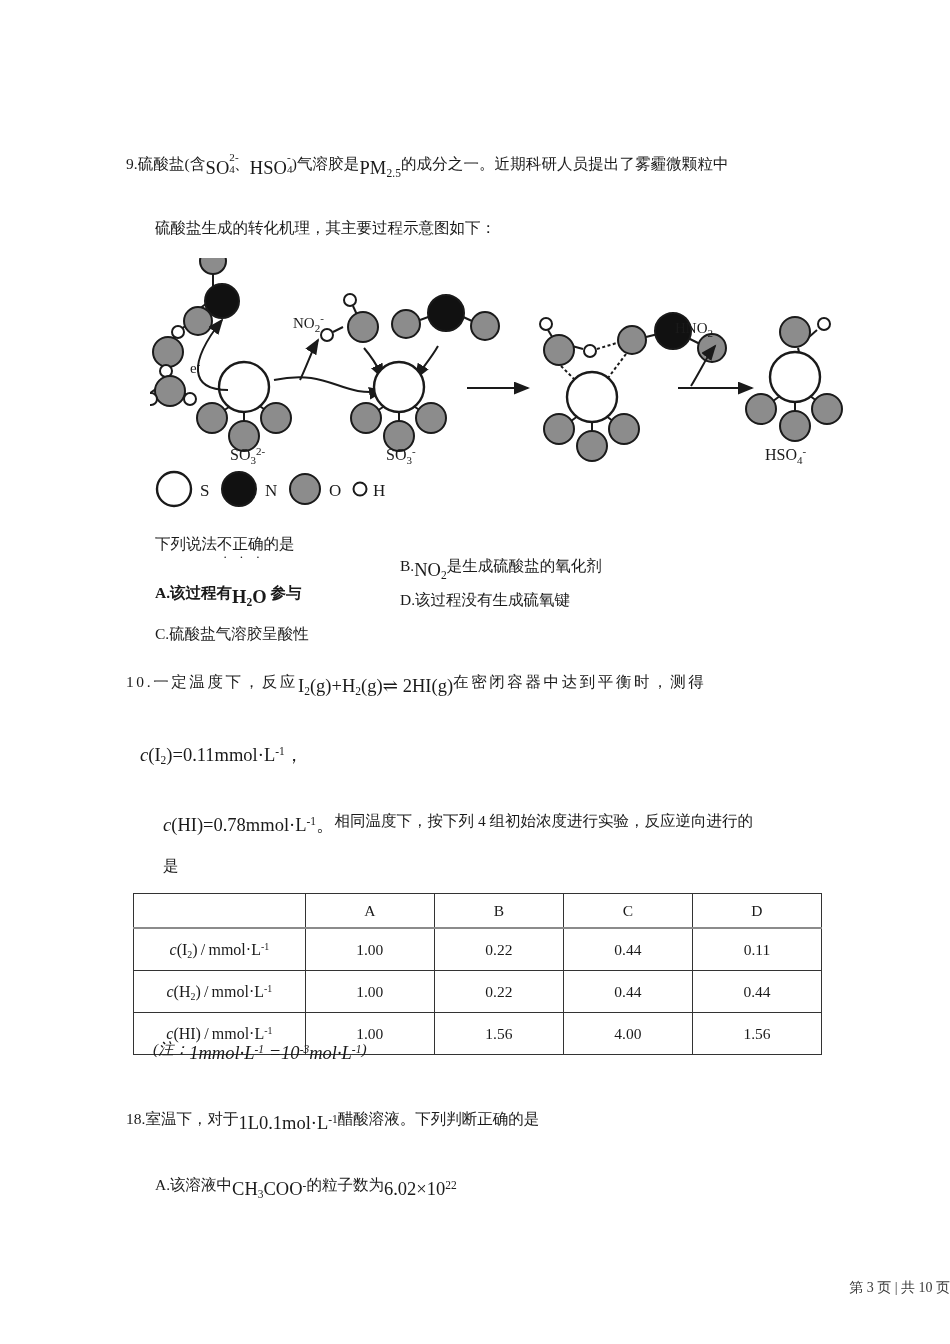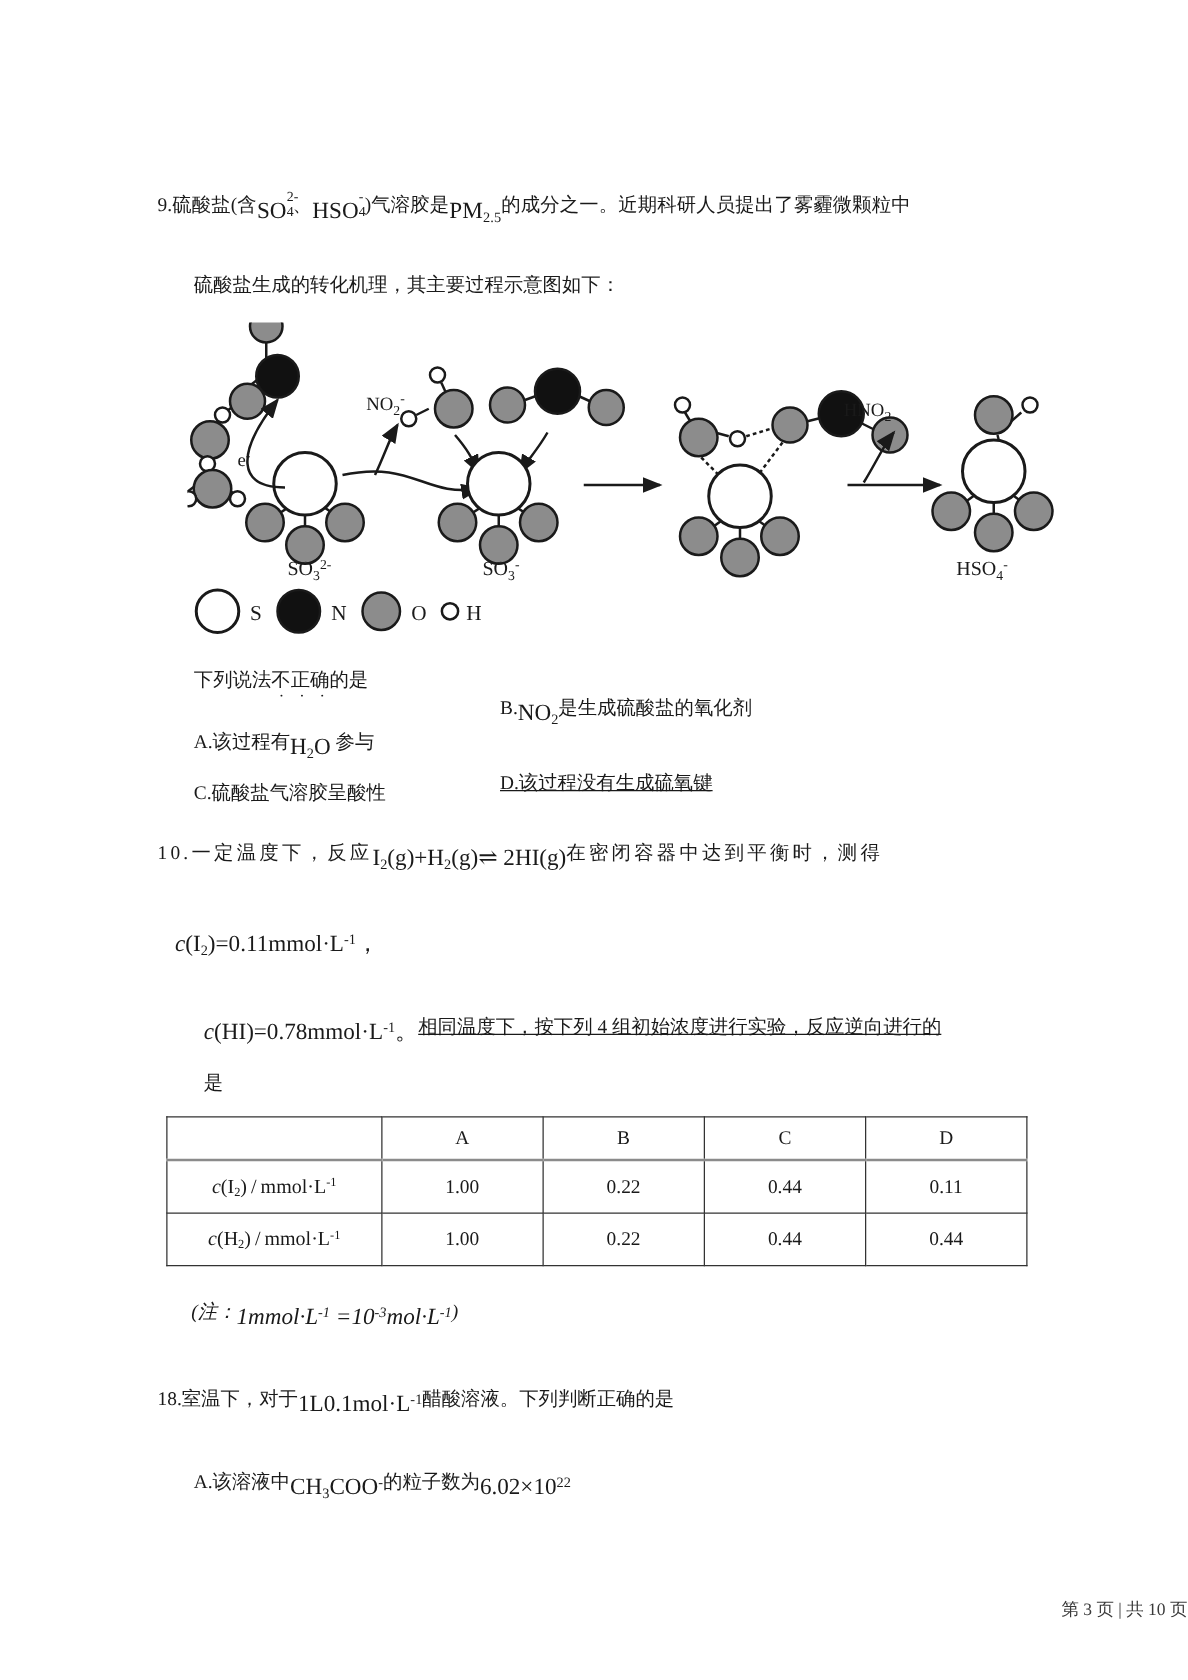--- a/index.html
+++ b/index.html
@@ -69,7 +69,7 @@
     letter-spacing: 12px;
     font-size: 13px;
   }
-  #q9-a { position: absolute; left: 155px; top: 547px; font-size: 15.5px; white-space: nowrap;}
+  #q9-a { position: absolute; left: 155px; top: 547px; font-size: 15.5px; white-space: nowrap; font-weight: bold;}
   #q9-b { position: absolute; left: 400px; top: 520px; font-size: 15.5px; white-space: nowrap;}
   #q9-c { position: absolute; left: 155px; top: 588px; font-size: 15.5px; white-space: nowrap;}
   #q9-d { position: absolute; left: 400px; top: 580px; font-size: 15.5px; white-space: nowrap; text-decoration: underline;}

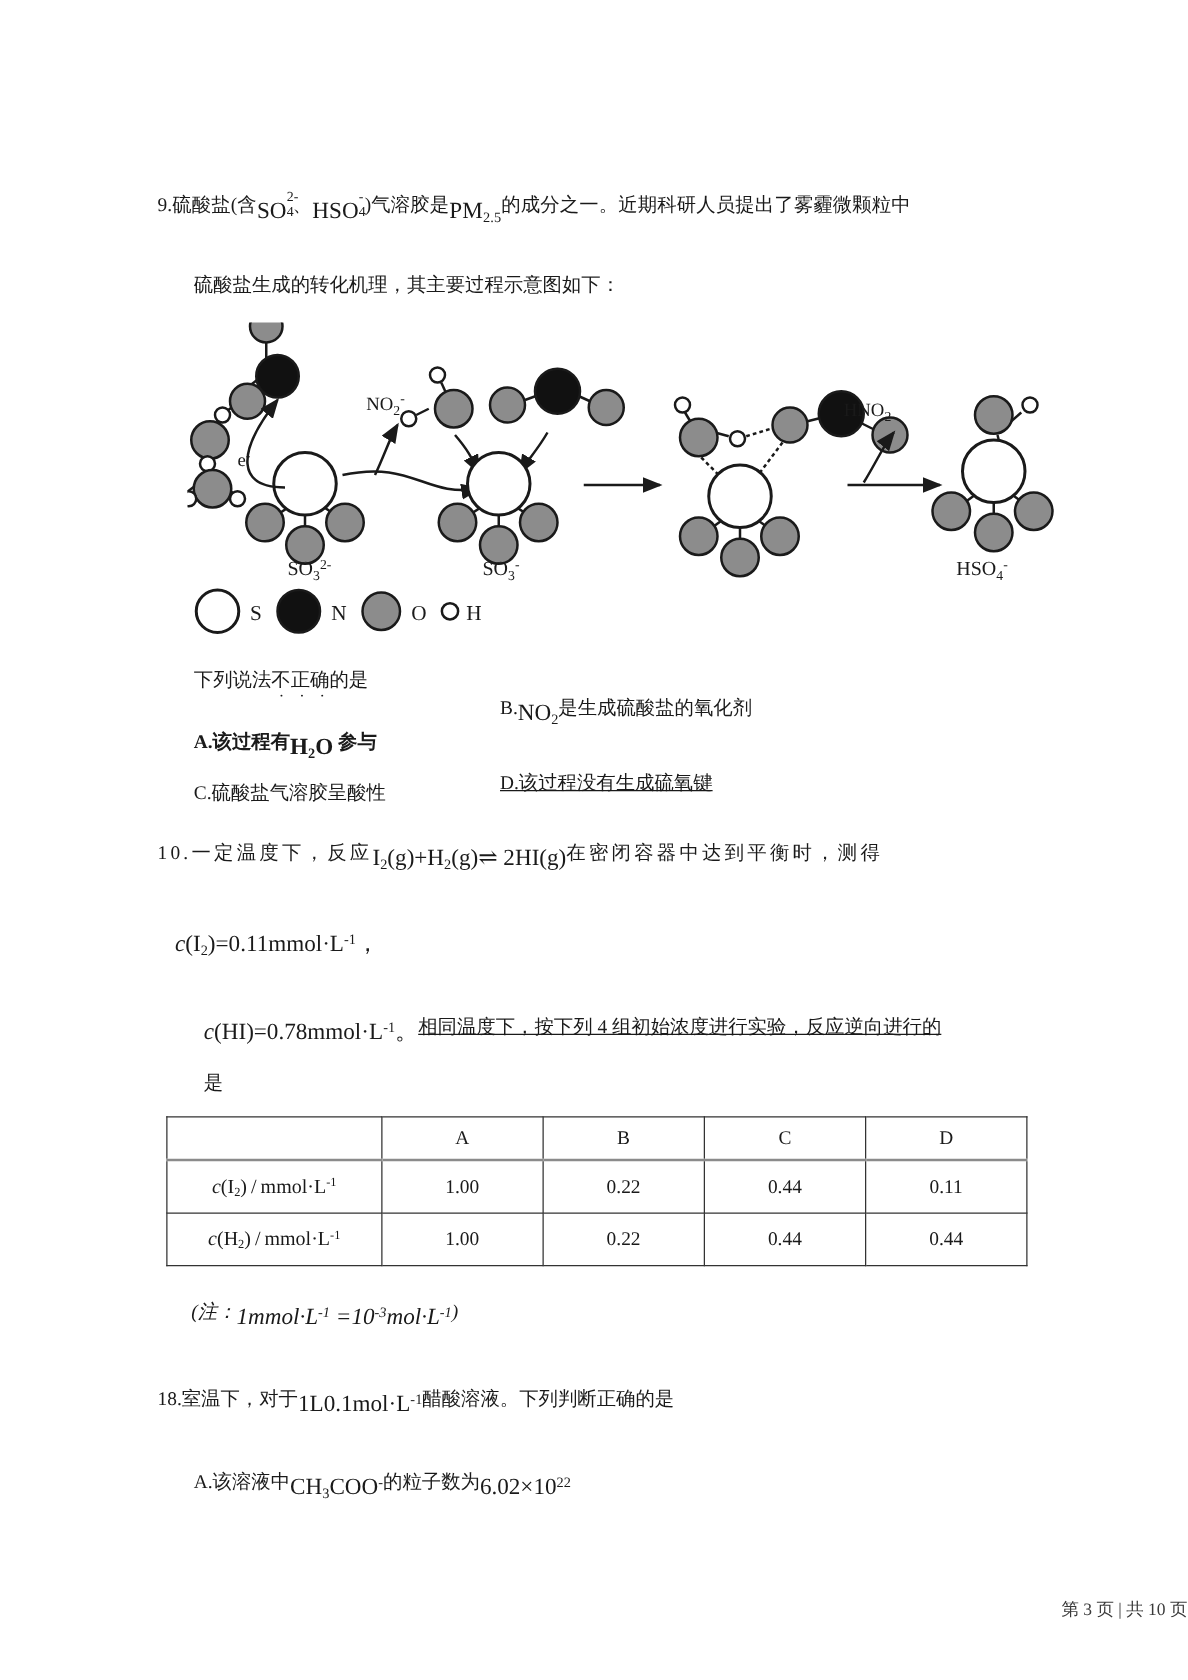--- a/index.html
+++ b/index.html
@@ -72,7 +72,7 @@
   #q9-a { position: absolute; left: 155px; top: 547px; font-size: 15.5px; white-space: nowrap; font-weight: bold;}
   #q9-b { position: absolute; left: 400px; top: 520px; font-size: 15.5px; white-space: nowrap;}
   #q9-c { position: absolute; left: 155px; top: 588px; font-size: 15.5px; white-space: nowrap;}
-  #q9-d { position: absolute; left: 400px; top: 580px; font-size: 15.5px; white-space: nowrap; text-decoration: underline;}
+  #q9-d { position: absolute; left: 400px; top: 554px; font-size: 15.5px; white-space: nowrap;}
 
   
   #q10-l1 { left: 126px; top: 636px; font-size: 15.5px; letter-spacing: 2.6px; }

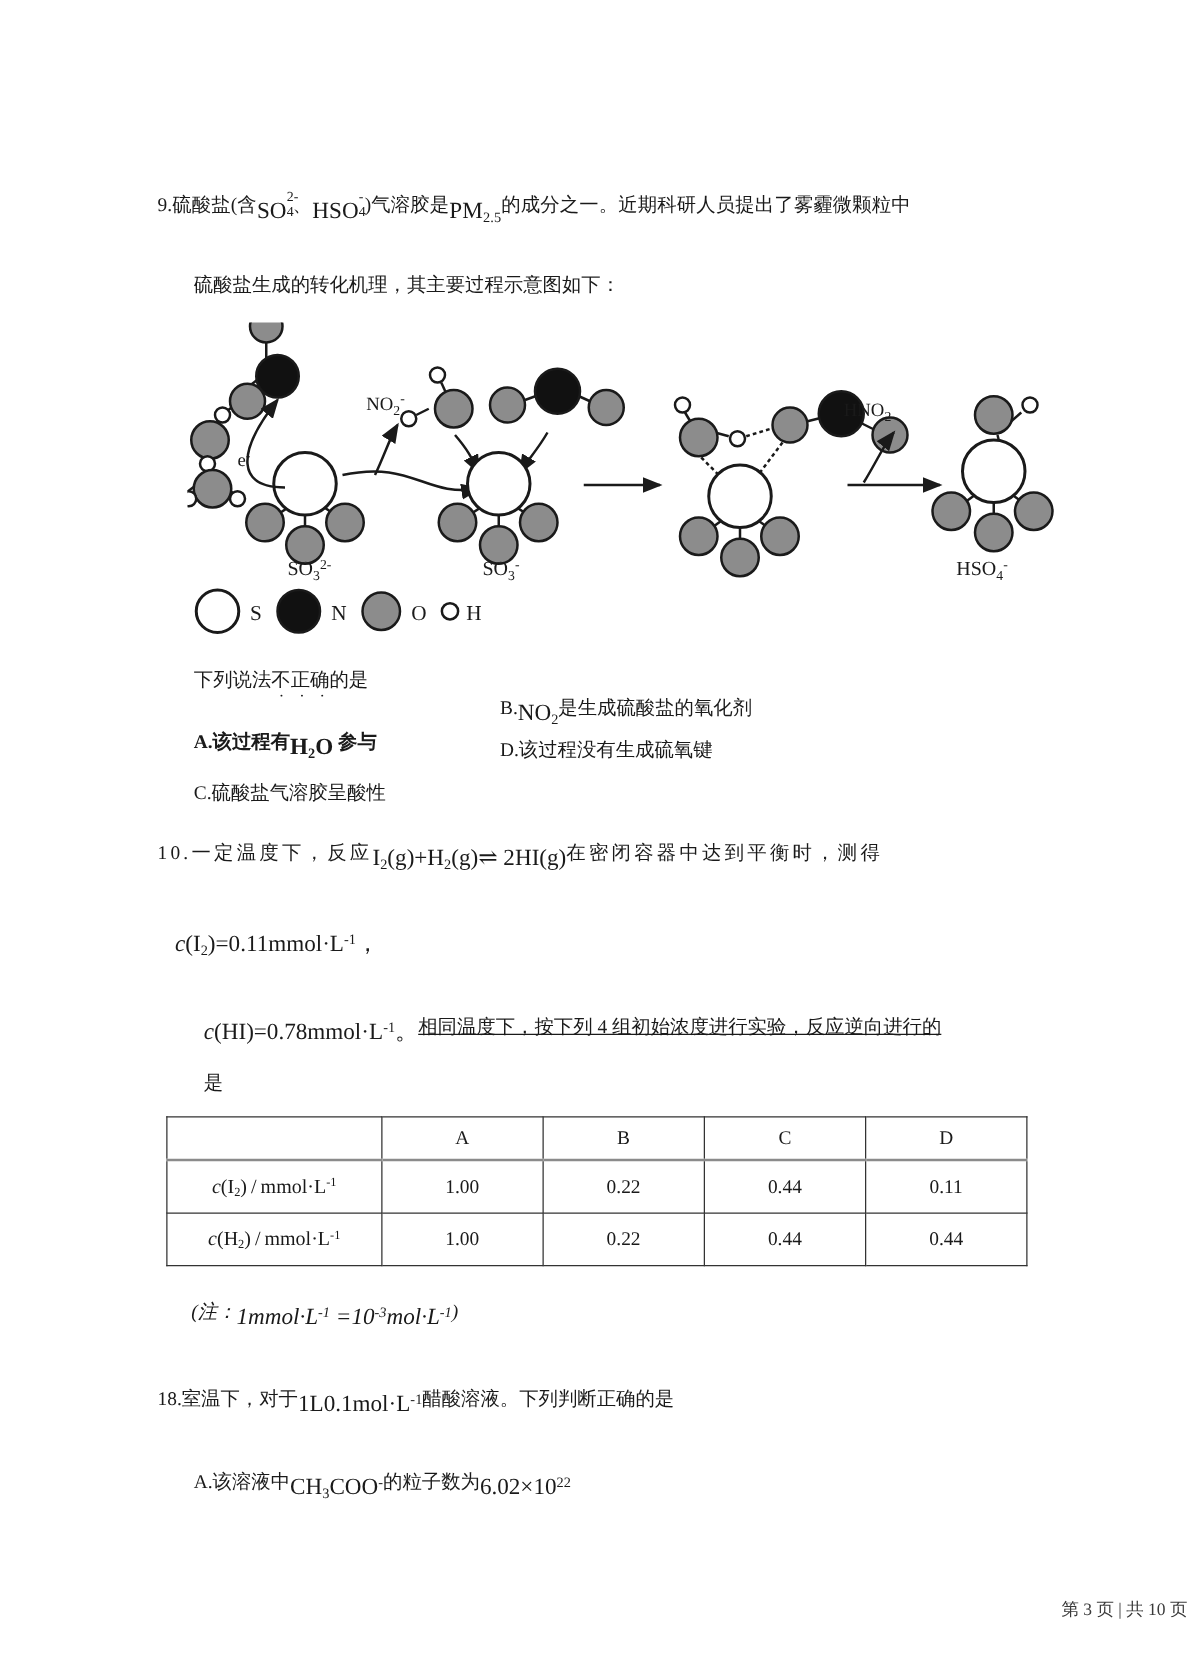--- a/index.html
+++ b/index.html
@@ -309,7 +309,7 @@
   </div>
 
   <div class="q-line" id="q10-l3">
-    <span class="math-inline"><i>c</i>(HI)=0.78mmol·L<sup>-1</sup>。</span><span style="font-size:15.5px;text-decoration:underline;">相同温度下，按下列 4 组初始浓度进行实验，反应逆向进行的</span>
+    <span class="math-inline"><i>c</i>(HI)=0.78mmol·L<sup>-1</sup>。</span><span style="font-size:15.5px;">相同温度下，按下列 4 组初始浓度进行实验，反应逆向进行的</span>
   </div>
 
   <div class="q-line" id="q10-l4">是</div>

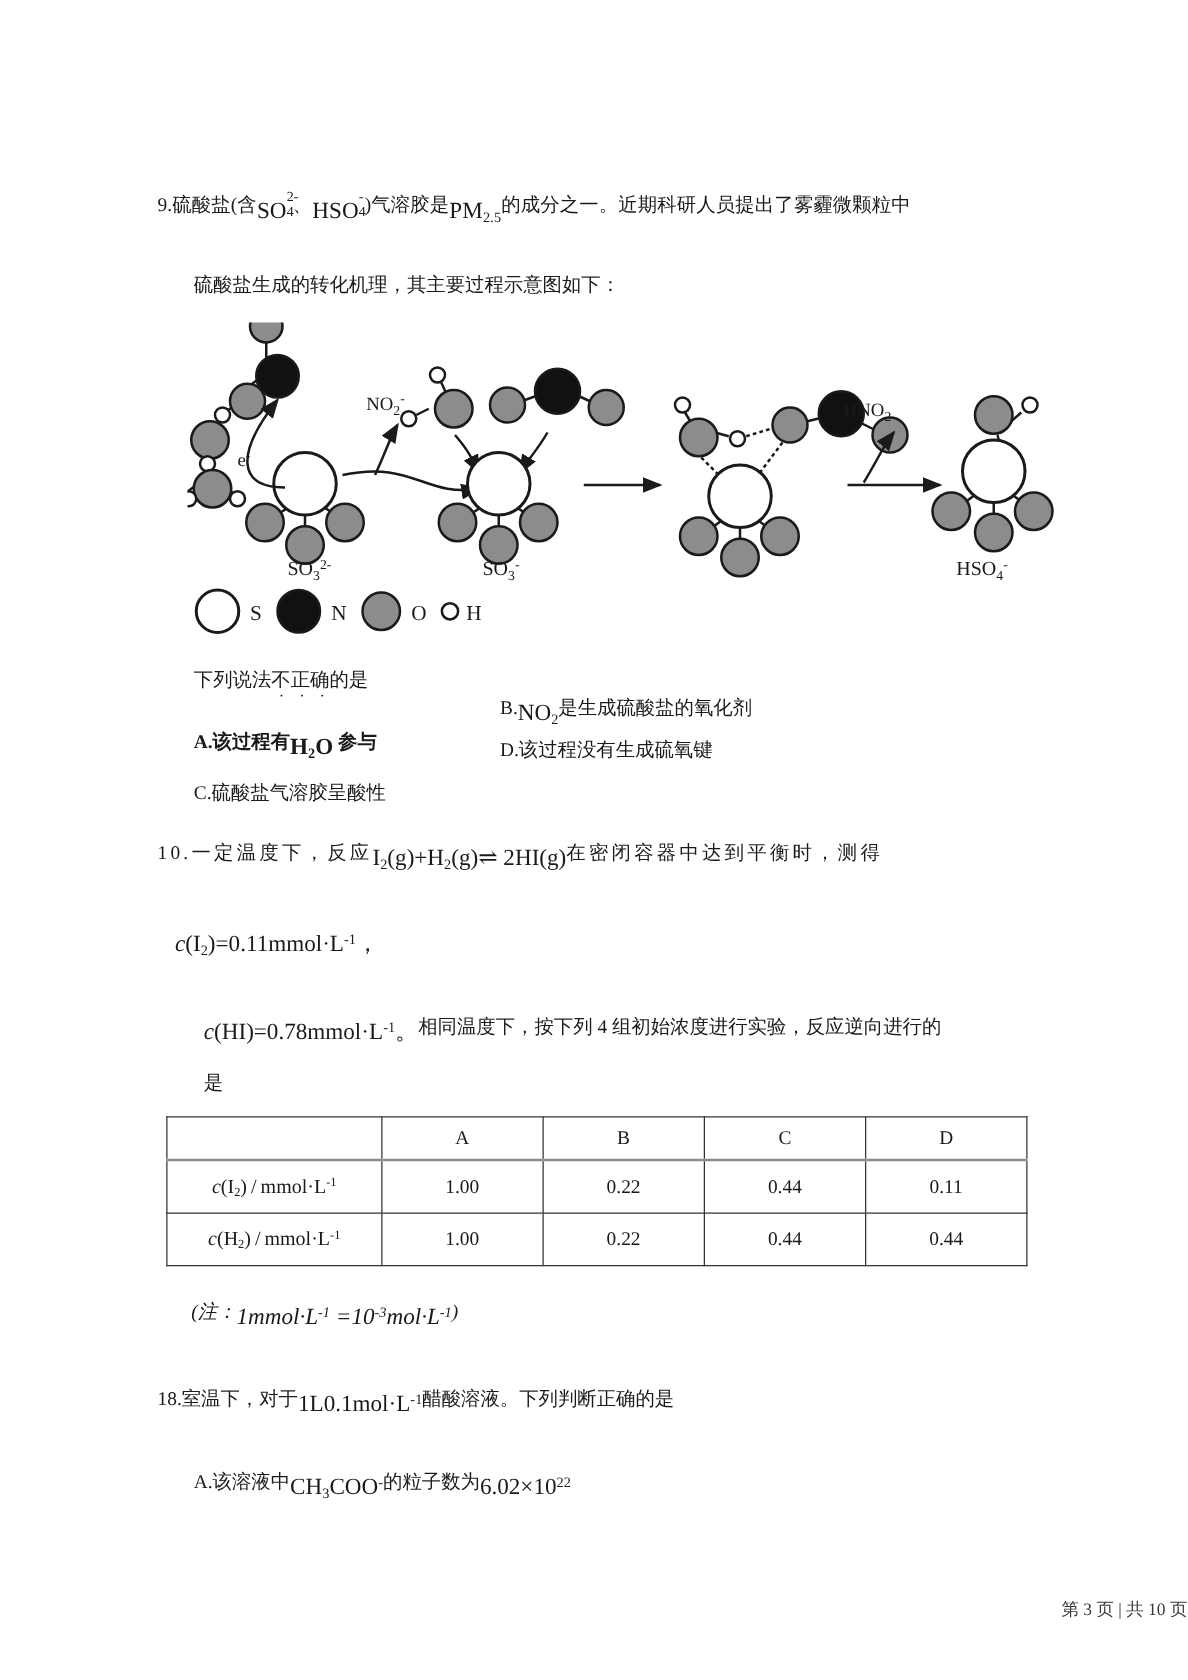--- a/index.html
+++ b/index.html
@@ -343,6 +343,15 @@
         <td class="val">0.44</td>
         <td class="val">0.44</td>
       </tr>
+      <tr>
+        <td class="rowhead">
+          <i>c</i>(HI) / mmol·L<sup>-1</sup>
+        </td>
+        <td class="val">1.00</td>
+        <td class="val">1.56</td>
+        <td class="val">4.00</td>
+        <td class="val">1.56</td>
+      </tr>
     </tbody>
   </table>
 

